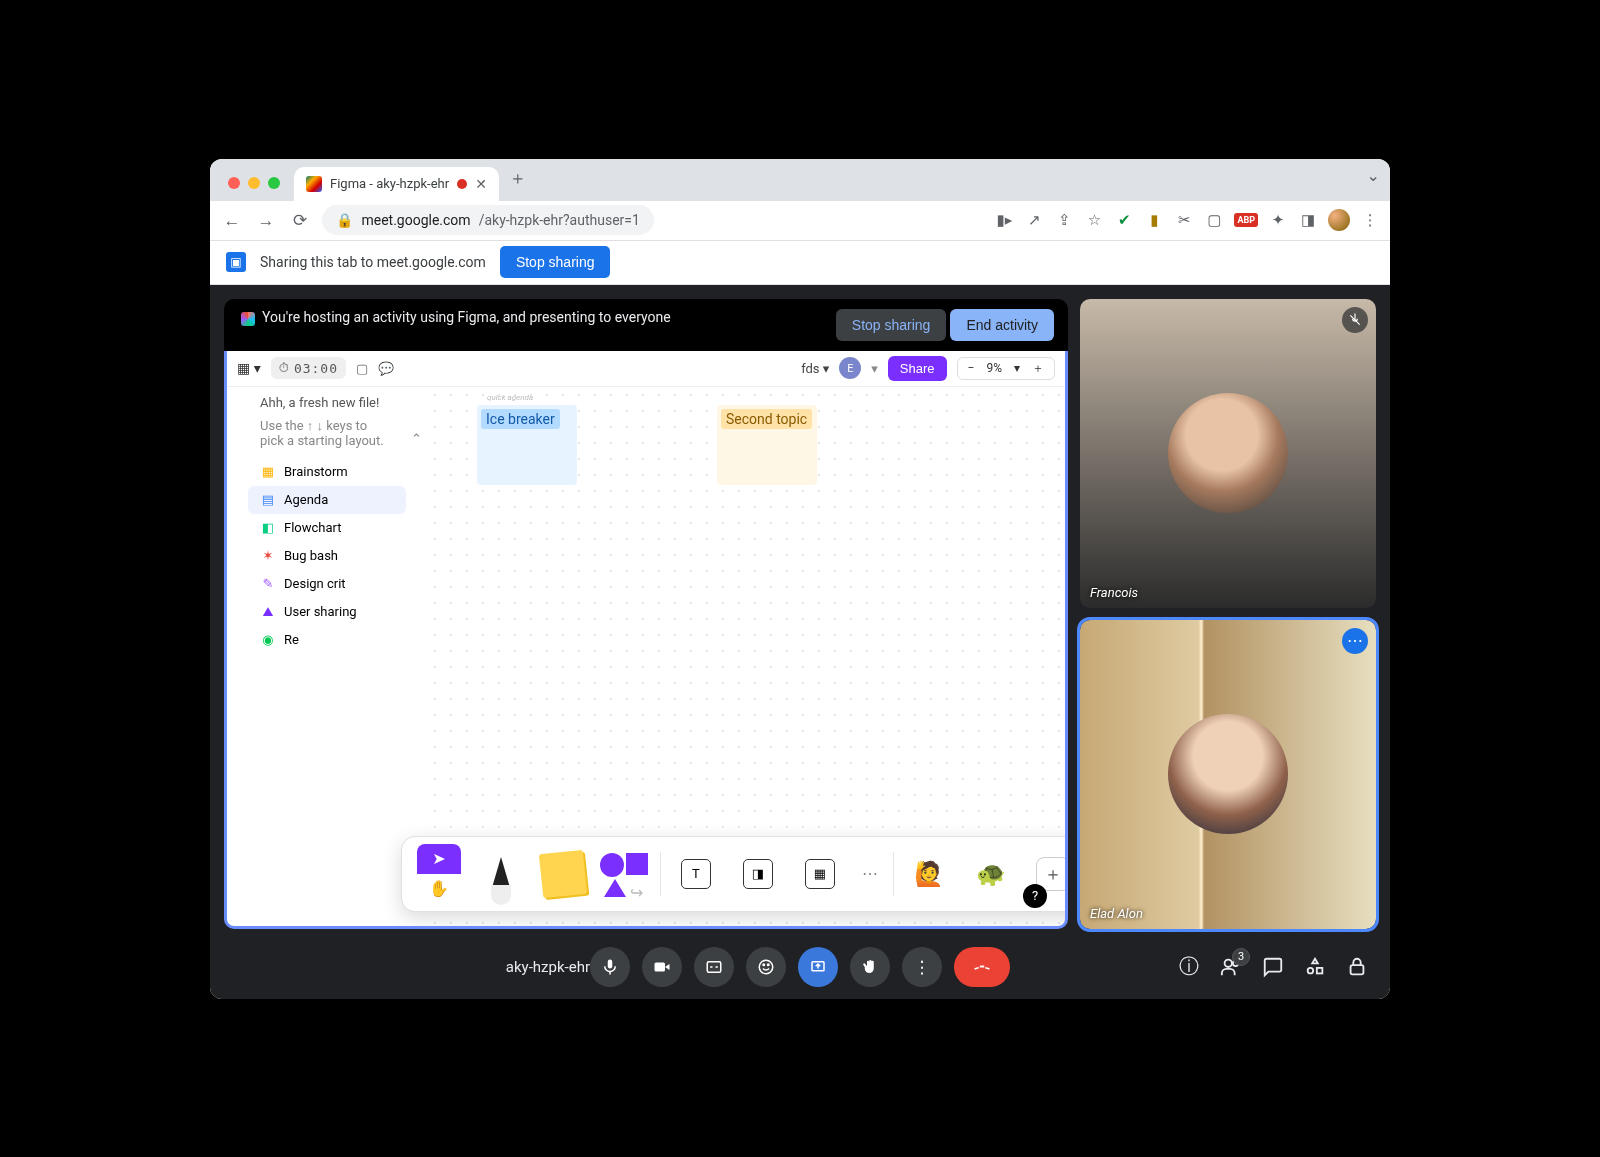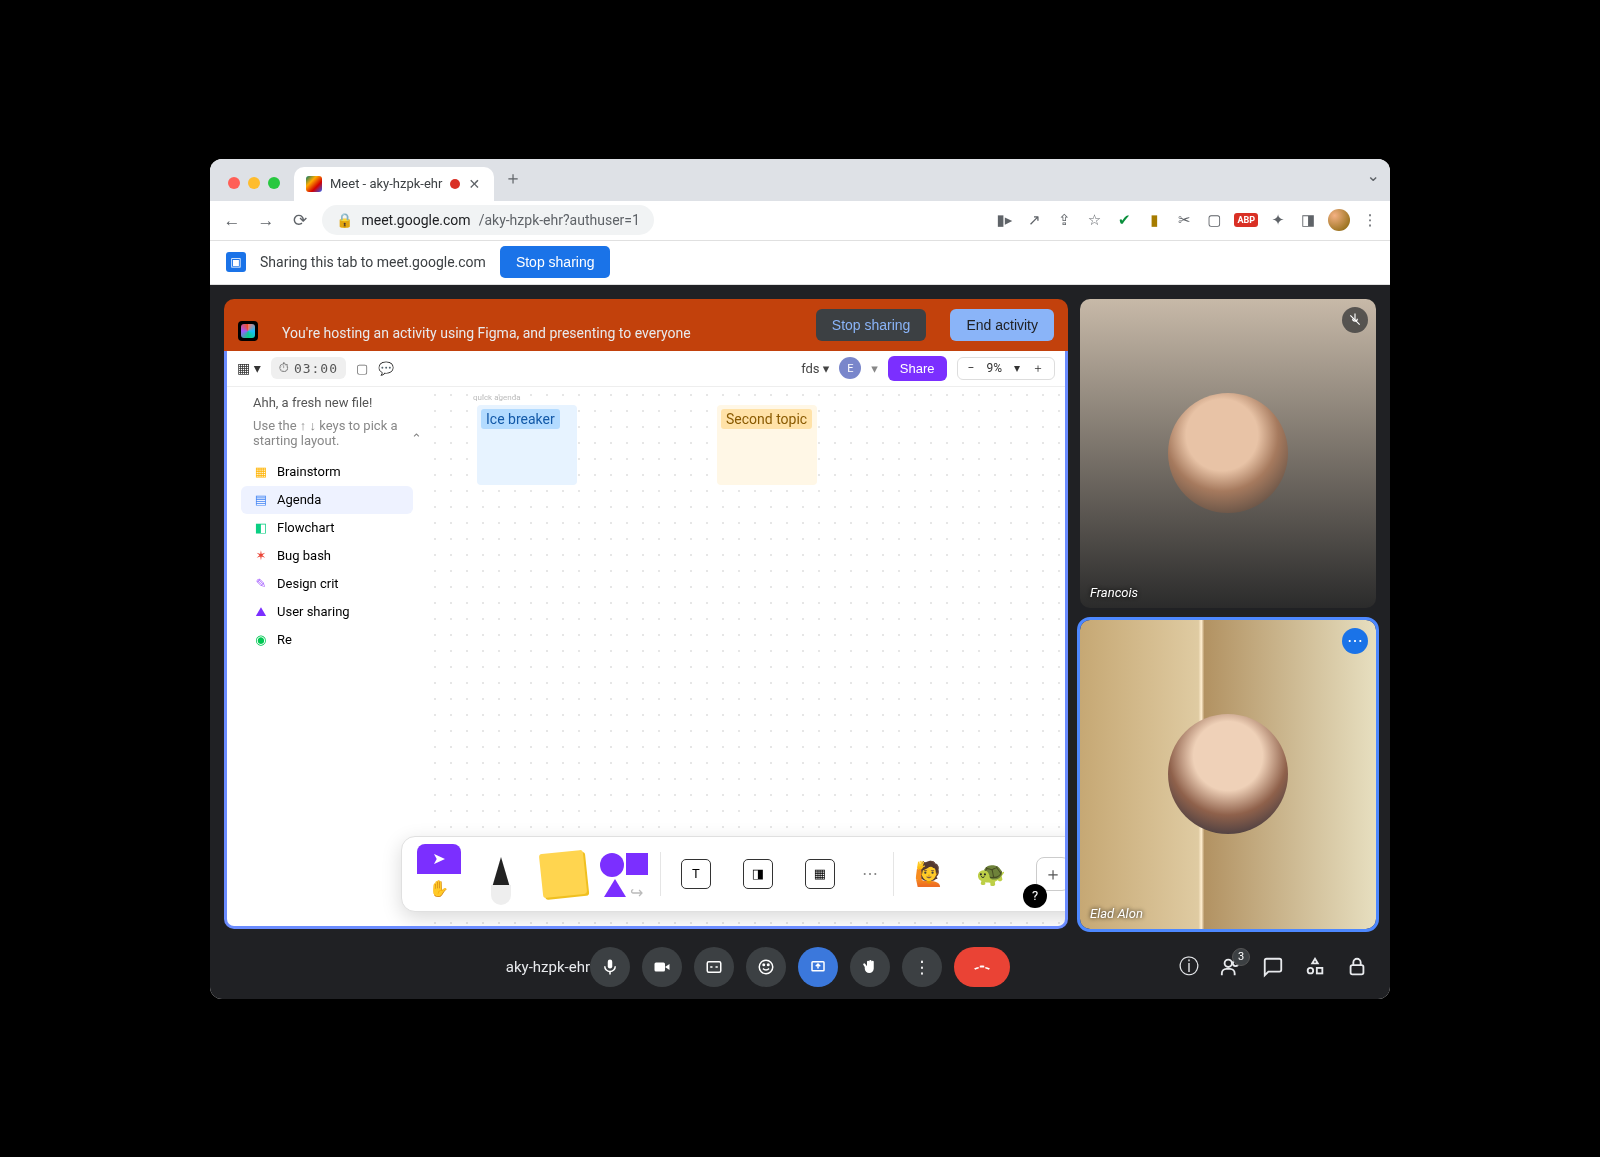--- a/index.html
+++ b/index.html
@@ -137,7 +137,7 @@
       </div>
       <div class="tab">
         <span class="fav"></span>
-        <span>Meet - aky-hzpk-ehr</span>
+        <span>Figma - aky-hzpk-ehr</span>
         <span class="rec-dot"></span>
         <span class="x">✕</span>
       </div>

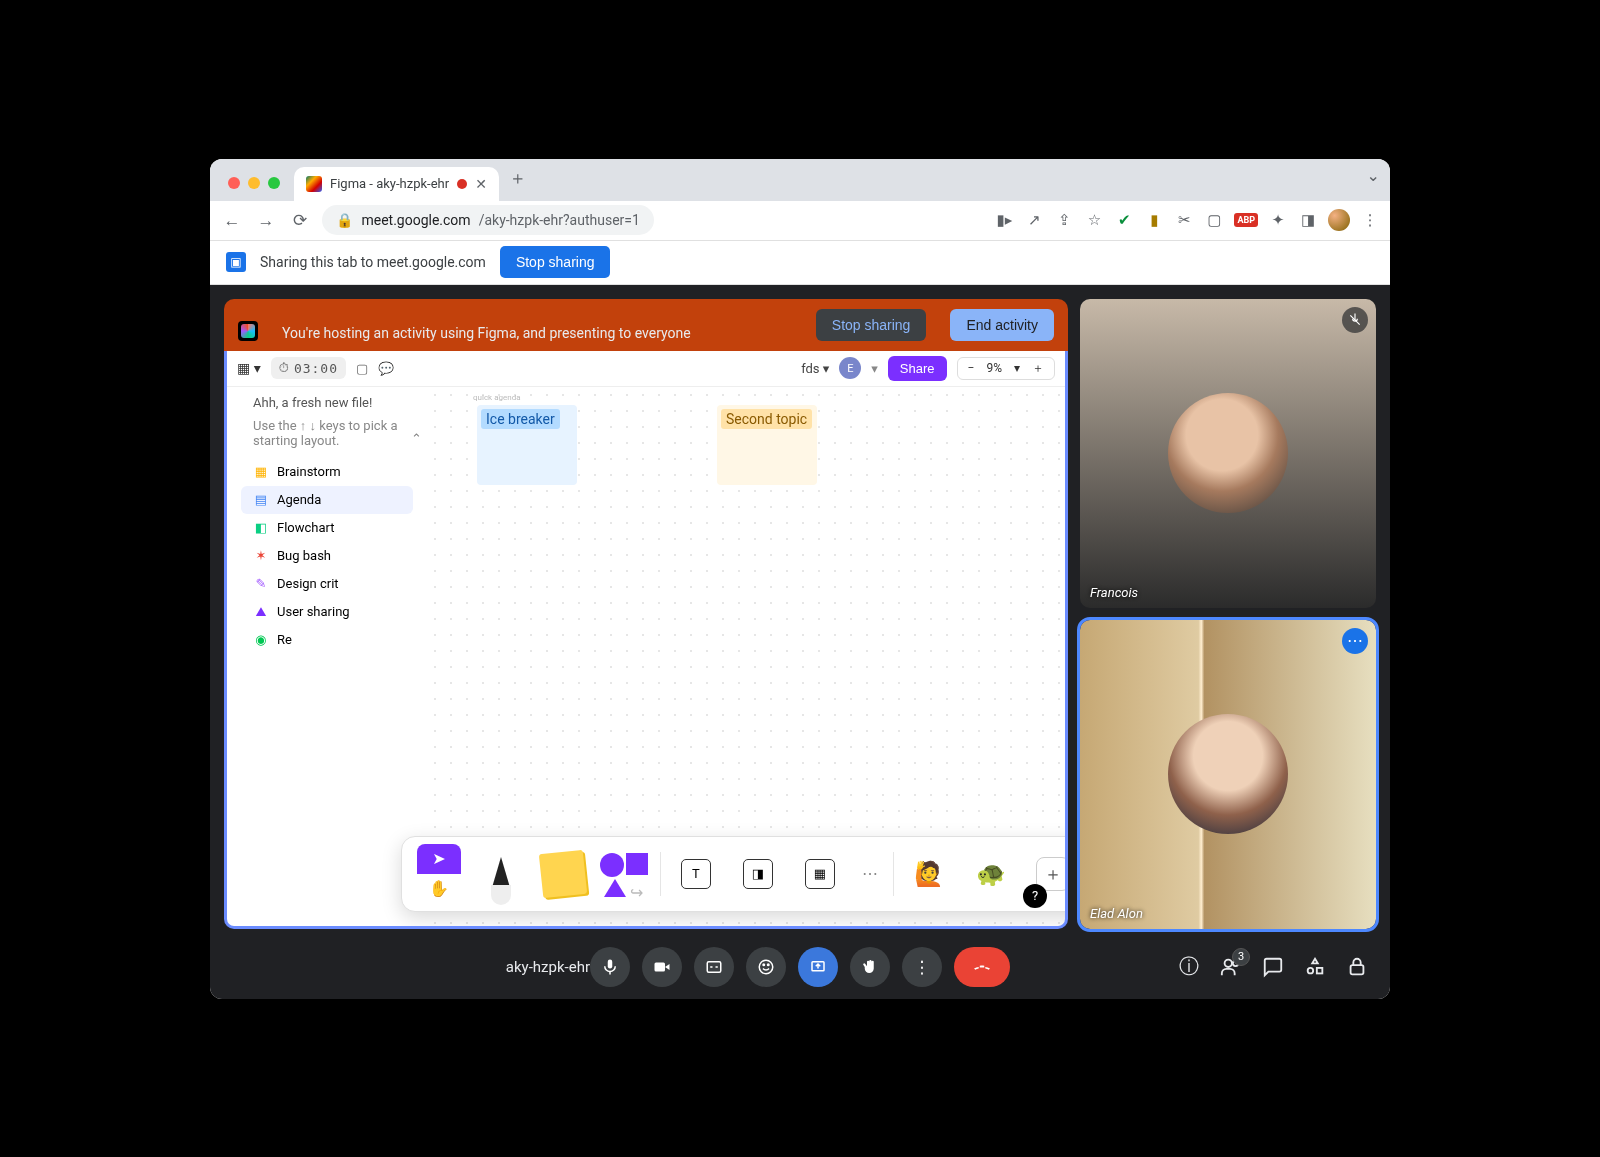--- a/index.html
+++ b/index.html
@@ -49,7 +49,7 @@
   .left{flex:1;display:flex;flex-direction:column;}
   .right{width:296px;display:flex;flex-direction:column;gap:12px;}
   
-  .act-banner{background:#c2410c;border-radius:10px 10px 0 0;padding:10px 14px;display:flex;align-items:flex-end;gap:24px;color:#e8eaed;font-size:14px;}
+  .act-banner{background:#000000;border-radius:10px 10px 0 0;padding:10px 14px;display:flex;align-items:flex-start;gap:4px;color:#e8eaed;font-size:14px;}
   .figma-ico{width:20px;height:20px;border-radius:4px;background:#000; position:relative;}
   .figma-ico::before{content:"";position:absolute;inset:3px;background:conic-gradient(#ff7262,#1abcfe,#0acf83,#a259ff,#f24e1e);border-radius:3px;}
   .pill{border-radius:6px;padding:8px 16px;font-size:14px;cursor:pointer;border:none;font-weight:500;}

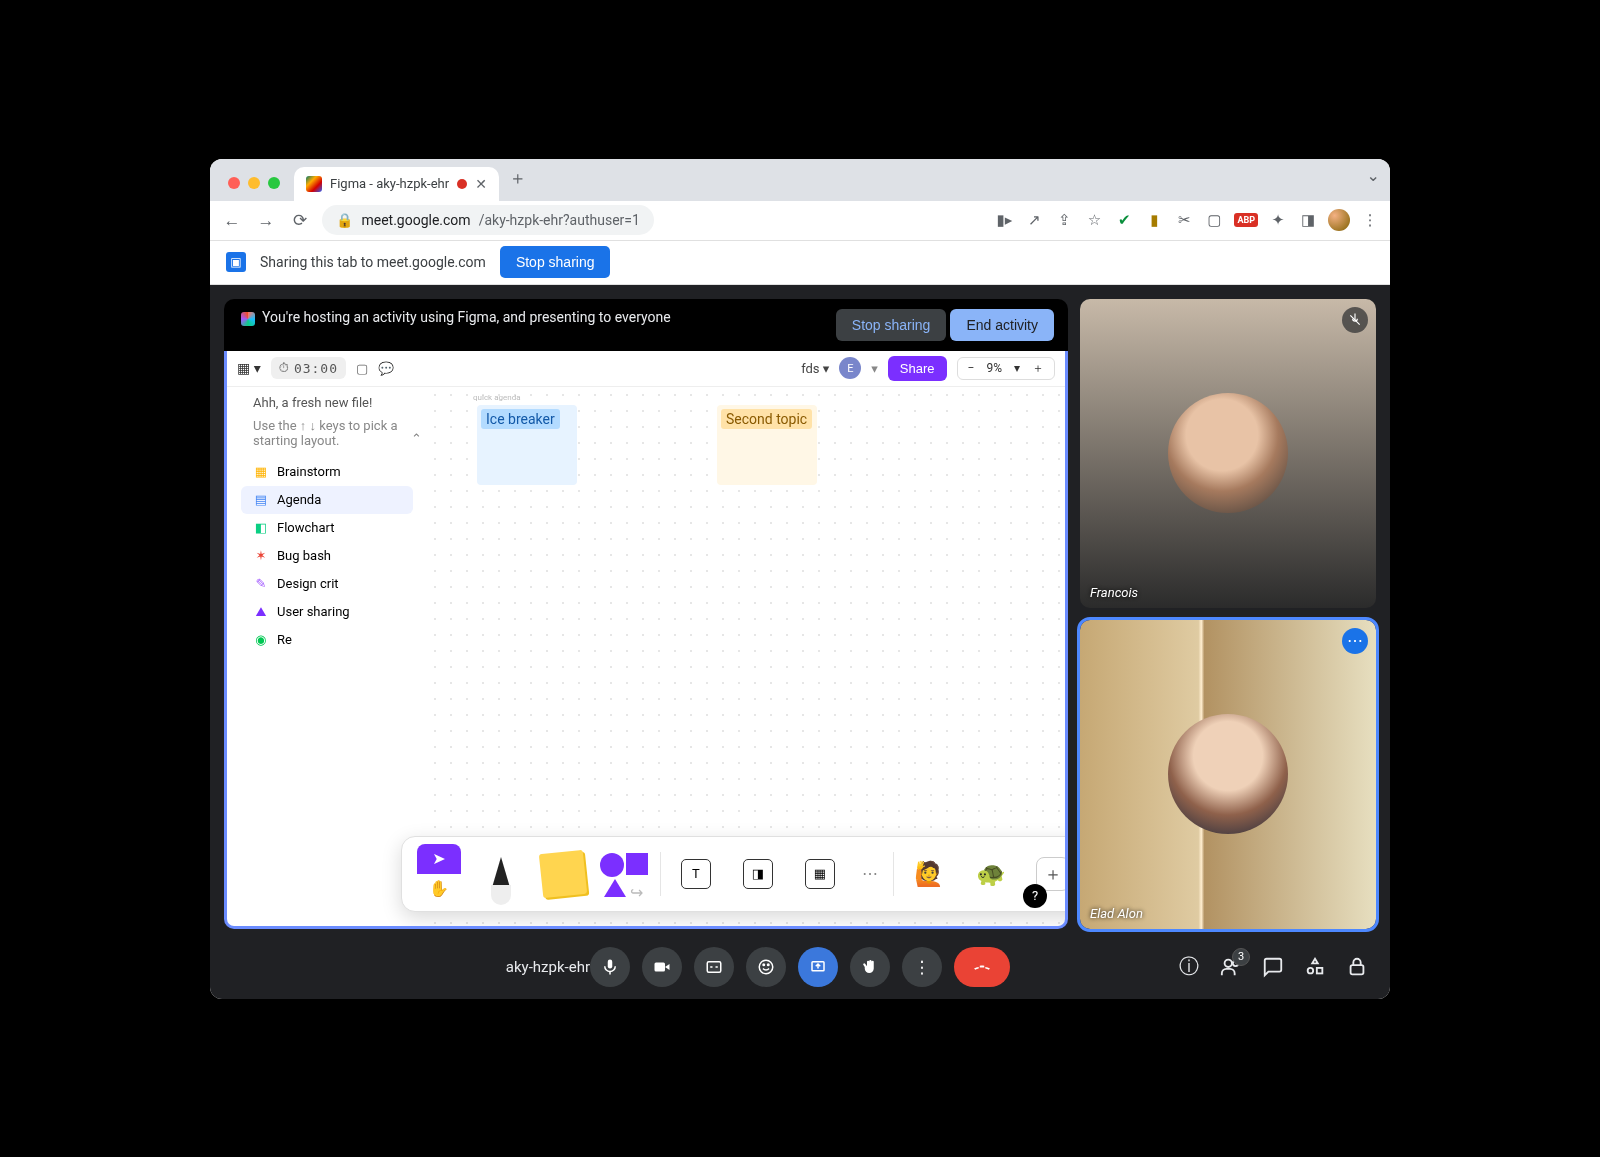--- a/index.html
+++ b/index.html
@@ -68,7 +68,7 @@
   .zoom span{padding:0 4px;font-size:12px;cursor:pointer;}
   
   .fig-body{position:absolute;top:36px;left:0;right:0;bottom:0;display:flex;}
-  .fig-side{width:200px;padding:8px 14px;font-size:13px;}
+  .fig-side{width:200px;padding:8px 21px;font-size:13px;}
   .fig-hint{color:#888;padding:4px 12px 10px;}
   .fig-title-small{color:#555;padding:0 12px 4px; font-size:13px;}
   .fig-item{display:flex;align-items:center;gap:8px;padding:6px 12px;border-radius:6px;cursor:pointer;}

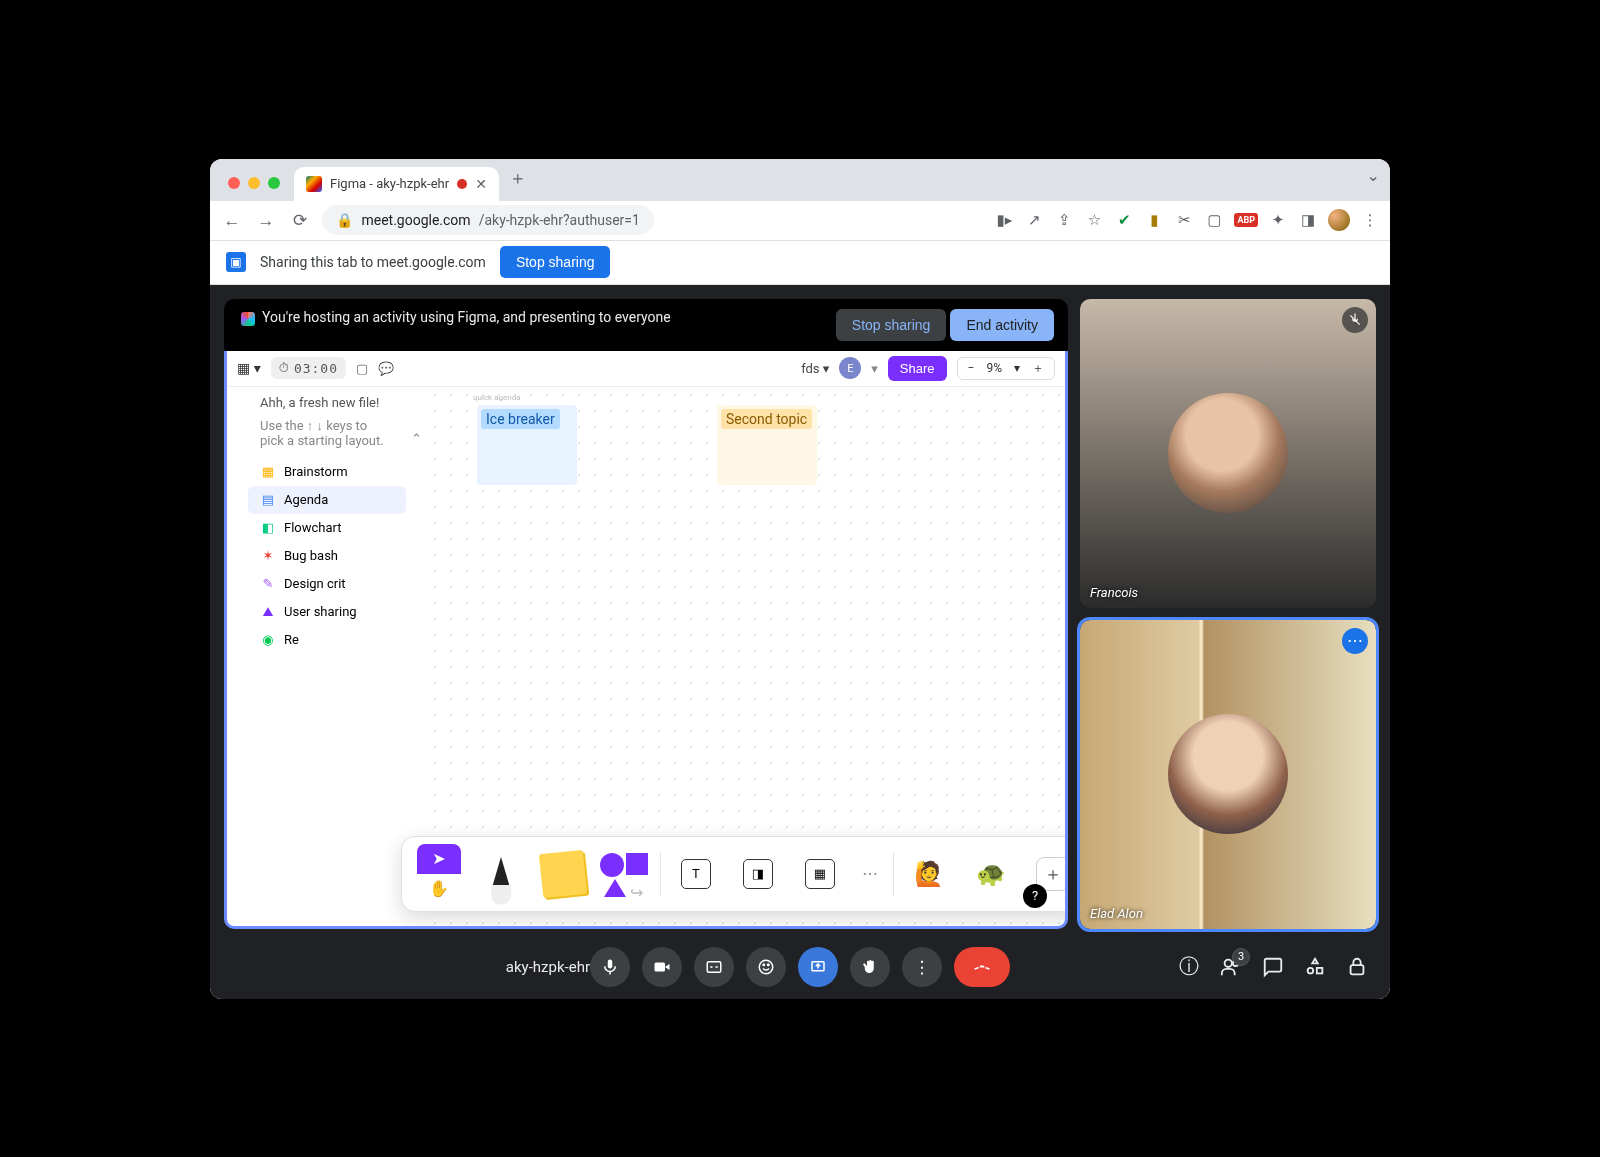--- a/index.html
+++ b/index.html
@@ -82,7 +82,7 @@
   .lane1{left:50px;background:#e7f3ff;} .lane1 .lbl{background:#b3dbff;color:#1259a8;}
   .lane2{left:170px;background:#e9fbee;} .lane2 .lbl{background:#bdf0cc;color:#257a3e;}
   .lane3{left:290px;background:#fff7e6;} .lane3 .lbl{background:#ffe2a8;color:#8a5a00;}
-  .sig{position:absolute;left:46px;top:6px;font-size:8px;color:#bbb;}
+  .sig{position:absolute;left:60px;top:6px;font-size:8px;color:#bbb;font-style:italic;}
   
   .fj-bar{position:absolute;left:50%;bottom:14px;transform:translateX(-50%);background:#fff;border:1px solid #e0e0e0;border-radius:14px;box-shadow:0 6px 20px rgba(0,0,0,.15);display:flex;align-items:center;height:76px;padding:0 10px;gap:8px;}
   .fj-slot{width:54px;height:54px;display:flex;align-items:center;justify-content:center;position:relative;}

